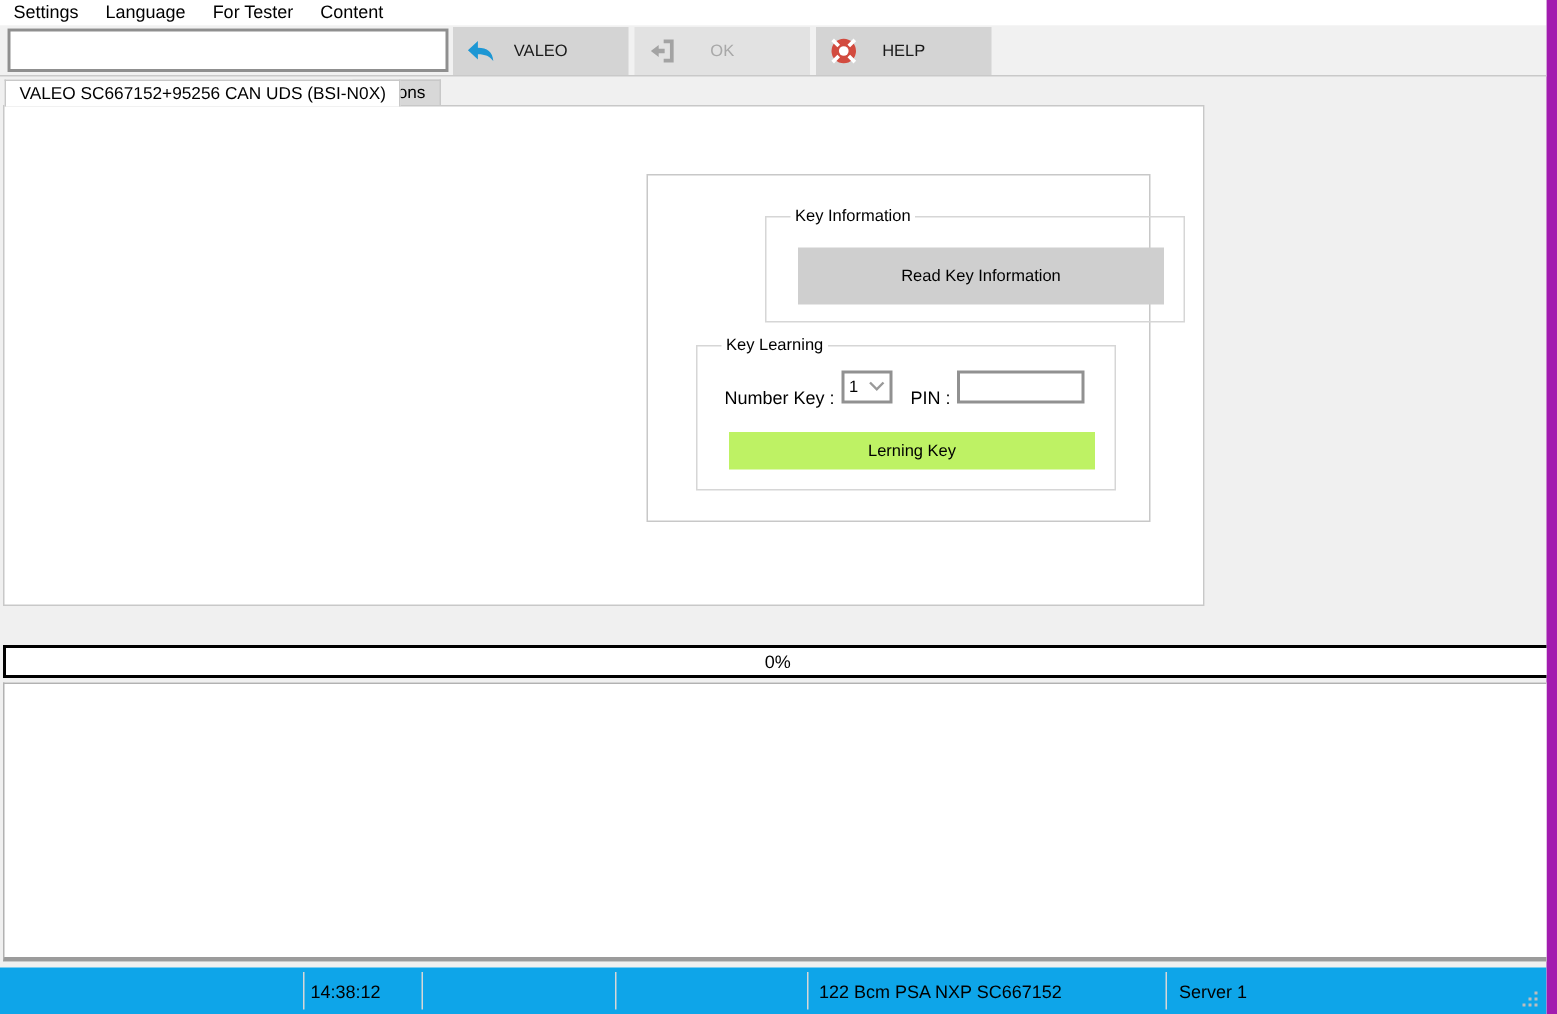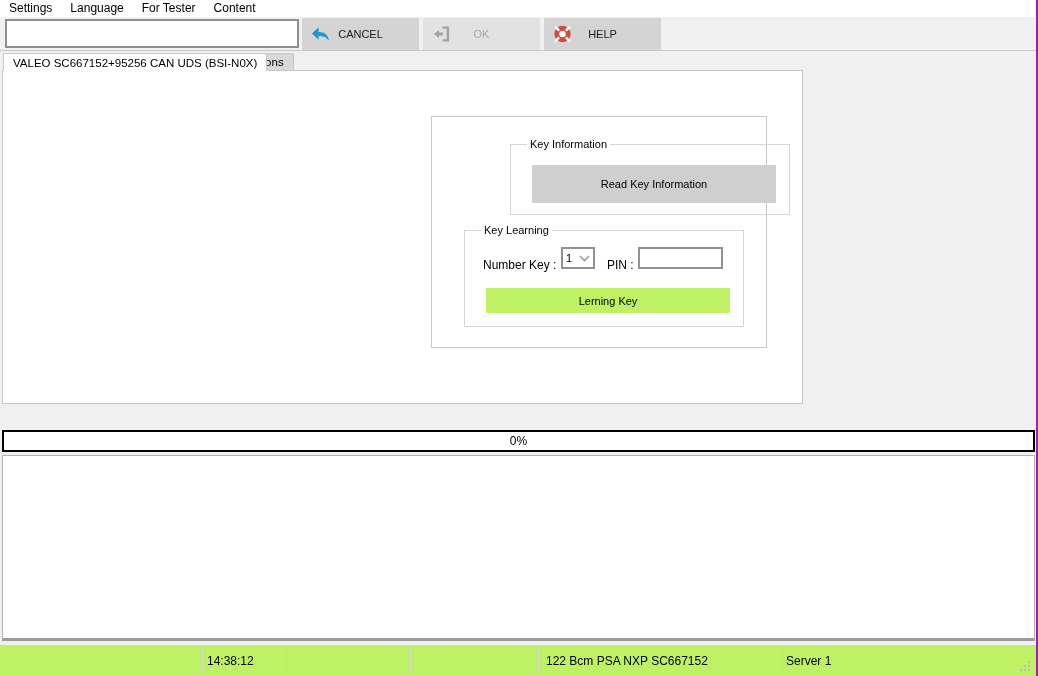--- a/index.html
+++ b/index.html
@@ -5,7 +5,7 @@
   * { margin:0; padding:0; box-sizing:border-box; }
   html,body { background:#ffffff; }
   body { font-family:"Liberation Sans", sans-serif; }
-  .window { position:relative; width:1038px; height:676px; background:#f0f0f0; overflow:hidden; border-right:2px solid #a21caf; }
+  .window { position:relative; width:1038px; height:676px; background:#f0f0f0; overflow:hidden; border-right:7px solid #a21caf; }
 
   
   .menubar { position:absolute; left:0; top:0; width:100%; height:17px; background:#ffffff; display:flex; align-items:center; font-size:12px; color:#000; }

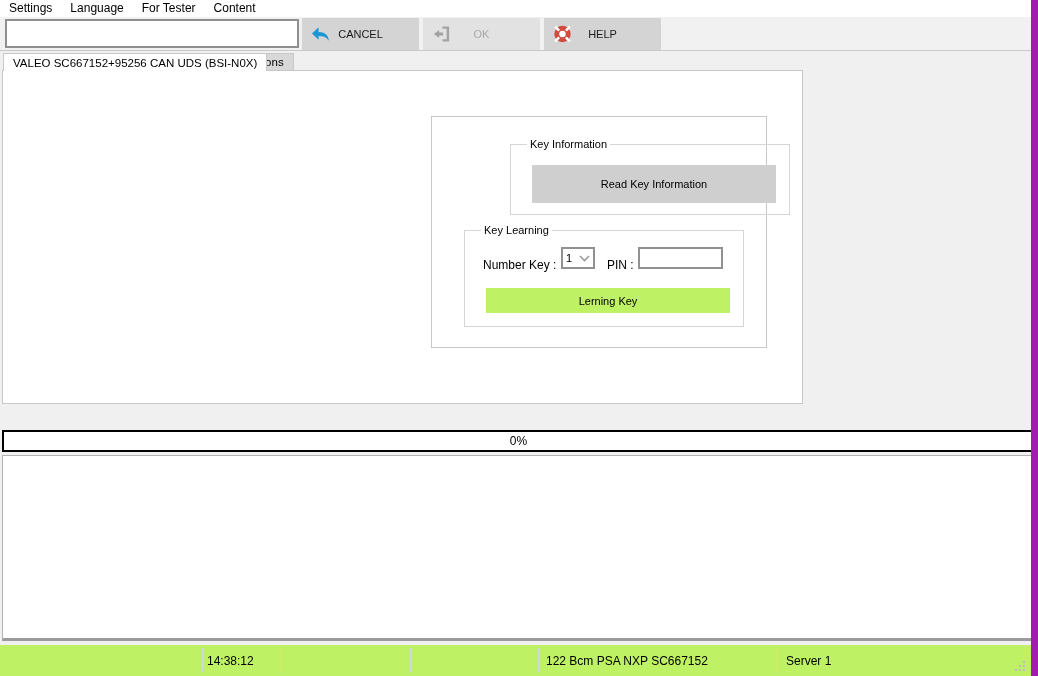--- a/index.html
+++ b/index.html
@@ -94,7 +94,7 @@
             <path d="M8 3 L1 9.5 L8 16 L8 12.2 C13.2 12.2 16.3 13.6 18.8 17 C18.3 10.8 14.6 7.8 8 7.8 Z" fill="#1d97d4"></path>
           </svg>
       </span>
-      <span class="tb-label">CANCEL</span>
+      <span class="tb-label">VALEO</span>
     </div>
     <div class="tb-btn" id="btn-help">
       <span class="tb-icon">

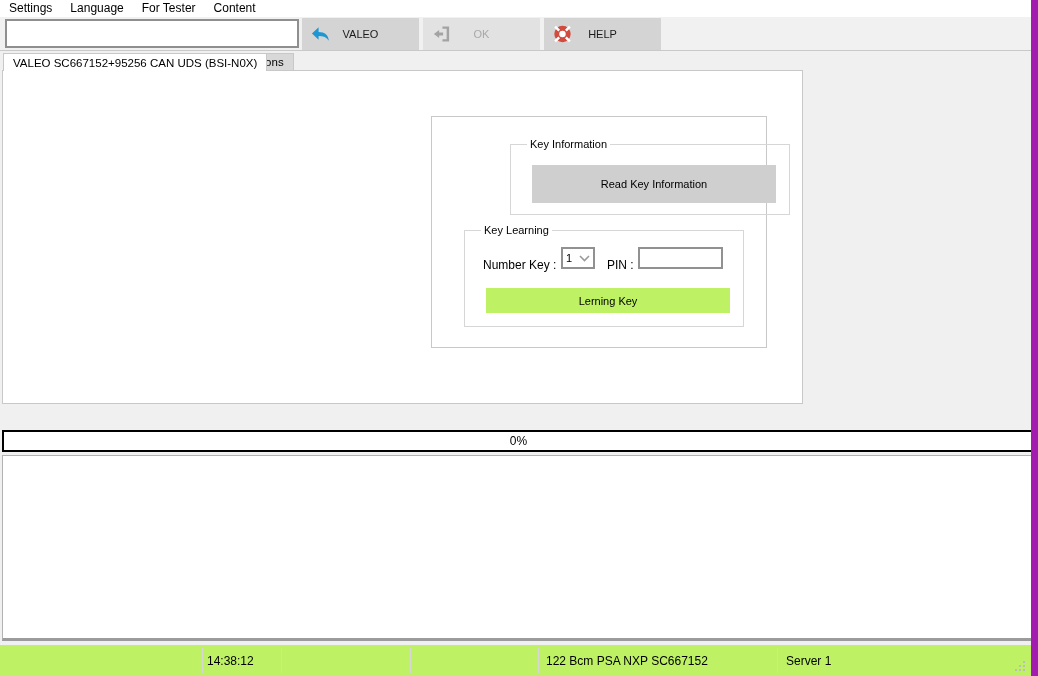--- a/index.html
+++ b/index.html
@@ -67,7 +67,7 @@
   .log { position:absolute; left:2px; top:455px; width:1033px; height:186px; background:#fff; border:1px solid #b2b2b2; border-bottom:3px solid #9b9b9b; font-size:12px; }
 
   
-  .statusbar { position:absolute; left:0; top:645px; width:100%; height:31px; background:#bef264; font-size:12px; color:#000; }
+  .statusbar { position:absolute; left:0; top:645px; width:100%; height:31px; background:#0ea5e9; font-size:12px; color:#000; }
   .sb-sep { position:absolute; top:3px; bottom:3px; width:1px; background:#d7d7d7; }
   .sb-text { position:absolute; top:50%; transform:translateY(-50%); white-space:nowrap; }
   #sb-sep1{left:202px;} #sb-sep2{left:281px;} #sb-sep3{left:410px;} #sb-sep4{left:538px;} #sb-sep5{left:777px;}

